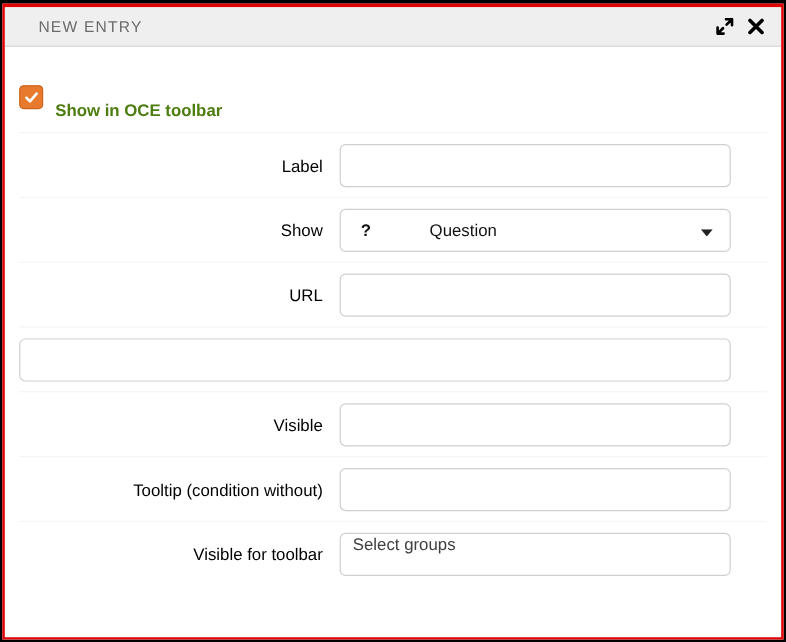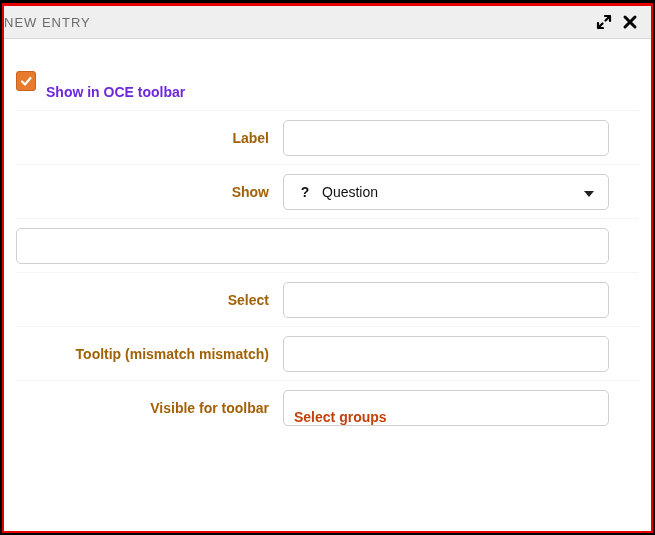--- a/index.html
+++ b/index.html
@@ -21,7 +21,7 @@
     border-bottom: 1px solid #d6d6d6;
     display: flex;
     align-items: center;
-    padding: 0 10px 0 0;
+    padding: 0 10px 0 28px;
   }
   .titlebar .title {
     flex: 1;

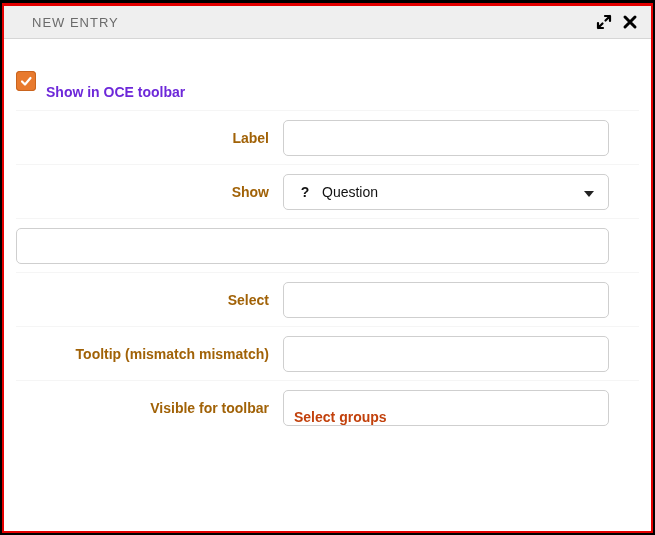--- a/index.html
+++ b/index.html
@@ -58,7 +58,7 @@
   }
   .chk svg { display: block; }
   .chk-label {
-    color: #6d28d9;
+    color: #4d7c0f;
     font-weight: 700;
     font-size: 14px;
     cursor: pointer;

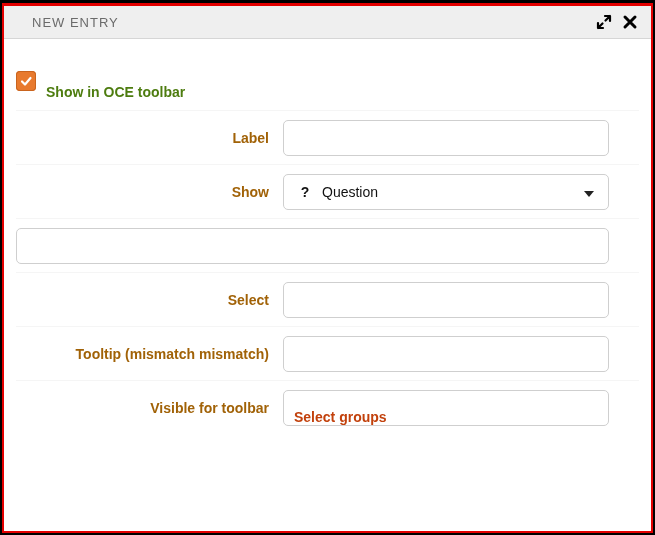--- a/index.html
+++ b/index.html
@@ -76,8 +76,8 @@
     text-align: right;
     padding-right: 14px;
     font-size: 14px;
-    font-weight: 700;
-    color: #a16207;
+    font-weight: 400;
+    color: #000000;
   }
   .form-field { flex: 1; padding-right: 30px; }
   .txt, .select, .multi {

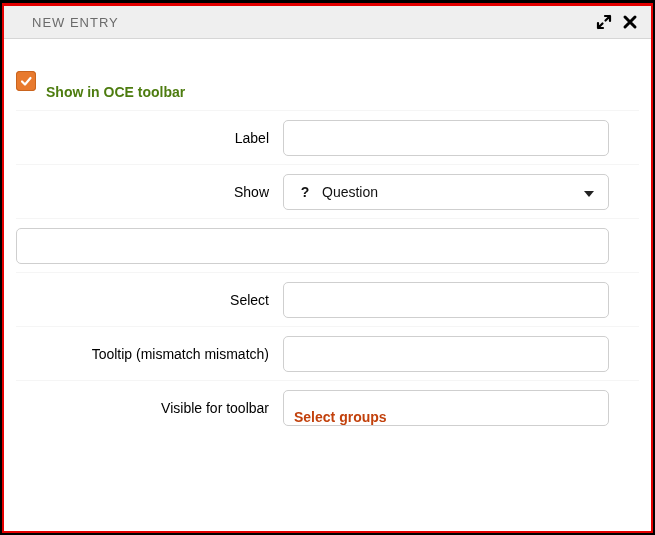--- a/index.html
+++ b/index.html
@@ -105,7 +105,7 @@
     width: 14px;
     text-align: center;
   }
-  .select .sel-text { flex: 1; color: #111; font-size: 14px; }
+  .select .sel-text { flex: 1; color: #111; font-size: 14px; margin-left: 36px; }
   .select .caret {
     position: absolute;
     right: 14px; top: 50%;

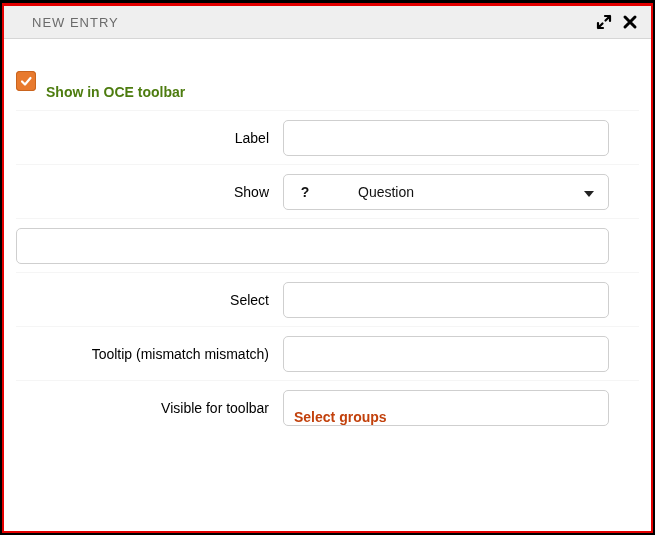--- a/index.html
+++ b/index.html
@@ -166,6 +166,12 @@
       </div>
     </div>
 
+    <div class="form-row">
+      <div class="form-label">URL</div>
+      <div class="form-field">
+        <input class="txt" type="text" value="" style="">
+      </div>
+    </div>
 
     <div class="form-row">
       <div class="form-field">

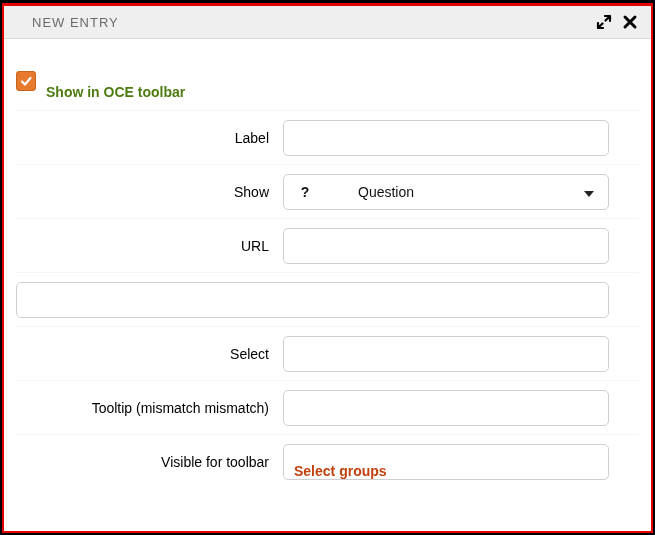--- a/index.html
+++ b/index.html
@@ -180,7 +180,7 @@
     </div>
 
     <div class="form-row">
-      <div class="form-label">Select</div>
+      <div class="form-label">Visible</div>
       <div class="form-field">
         <input class="txt" type="text" value="" style="">
       </div>

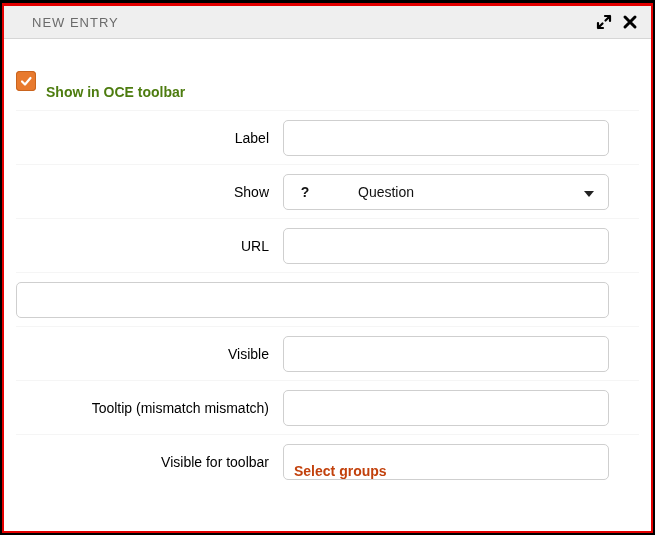--- a/index.html
+++ b/index.html
@@ -188,7 +188,7 @@
 
 
     <div class="form-row">
-      <div class="form-label">Tooltip (mismatch mismatch)</div>
+      <div class="form-label">Tooltip (condition without)</div>
       <div class="form-field">
         <input class="txt" type="text" value="" style="">
       </div>

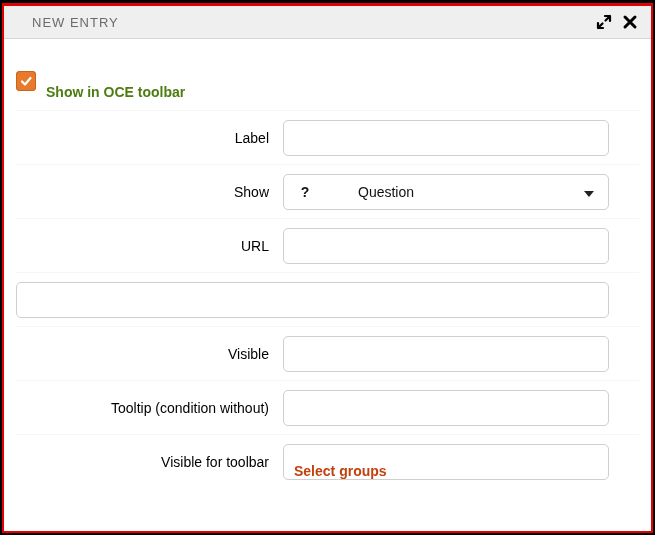--- a/index.html
+++ b/index.html
@@ -111,7 +111,7 @@
     right: 14px; top: 50%;
     transform: translateY(-50%);
   }
-  .multi { color: #c2410c; display: flex; align-items: flex-end; font-weight: bold; }
+  .multi { color: #404040; display: flex; align-items: flex-start; }
 </style>
 </head>
 <body>

